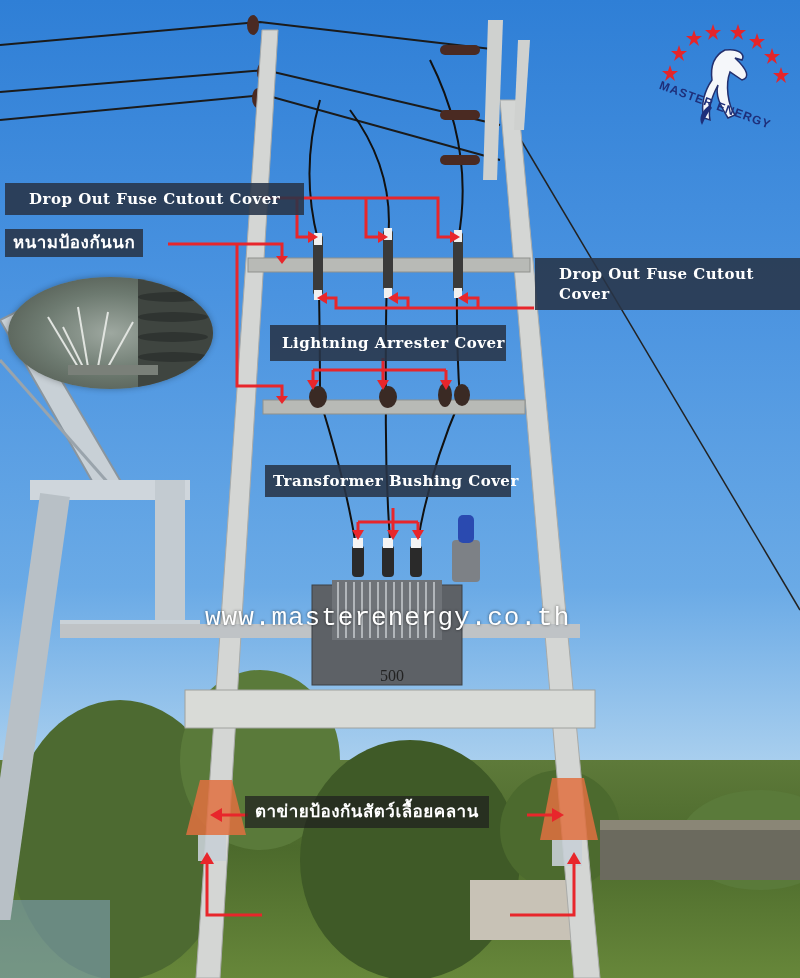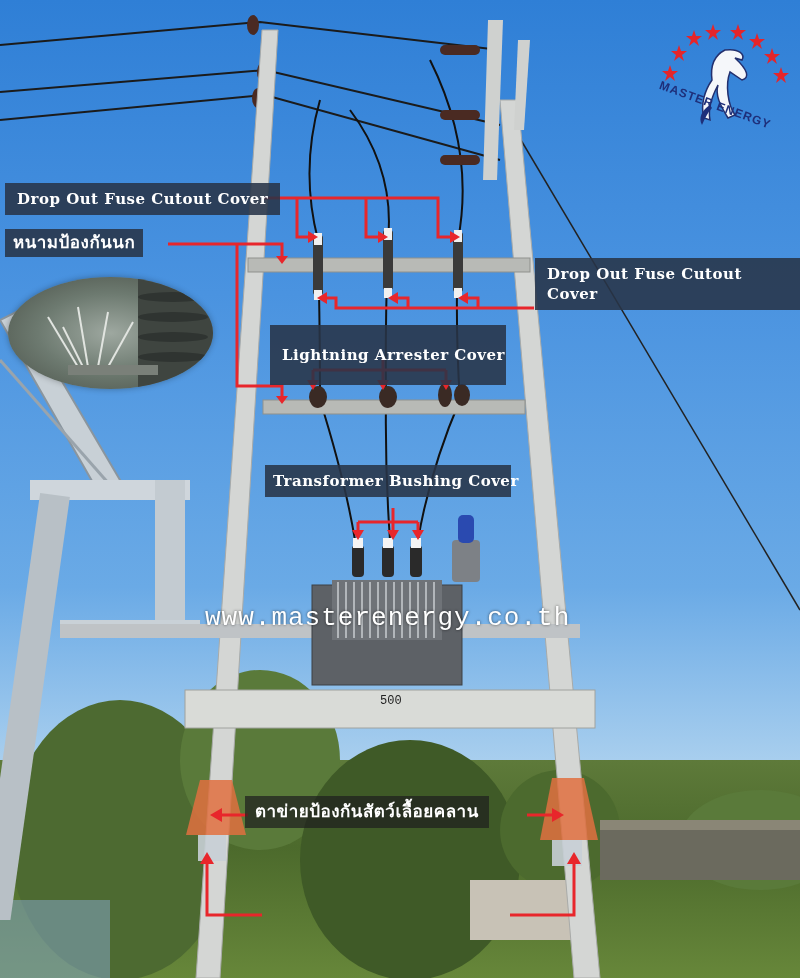--- a/index.html
+++ b/index.html
@@ -12,7 +12,7 @@
   .label {
     position: absolute; background: rgba(40, 52, 72, 0.88); color: #fff;
     font-family: "DejaVu Serif", serif; font-weight: bold; font-size: 15px;
-    padding: 6px 12px; line-height: 20px; letter-spacing: 0.5px; white-space: nowrap;
+    padding: 6px 24px; line-height: 20px; letter-spacing: 0.5px; white-space: nowrap;
   }
   .label.thai { font-family: Liberation Sans, sans-serif; font-size: 17px; padding: 4px 8px; }
   .label.dark { background: rgba(30, 30, 30, 0.72); text-align: right; }

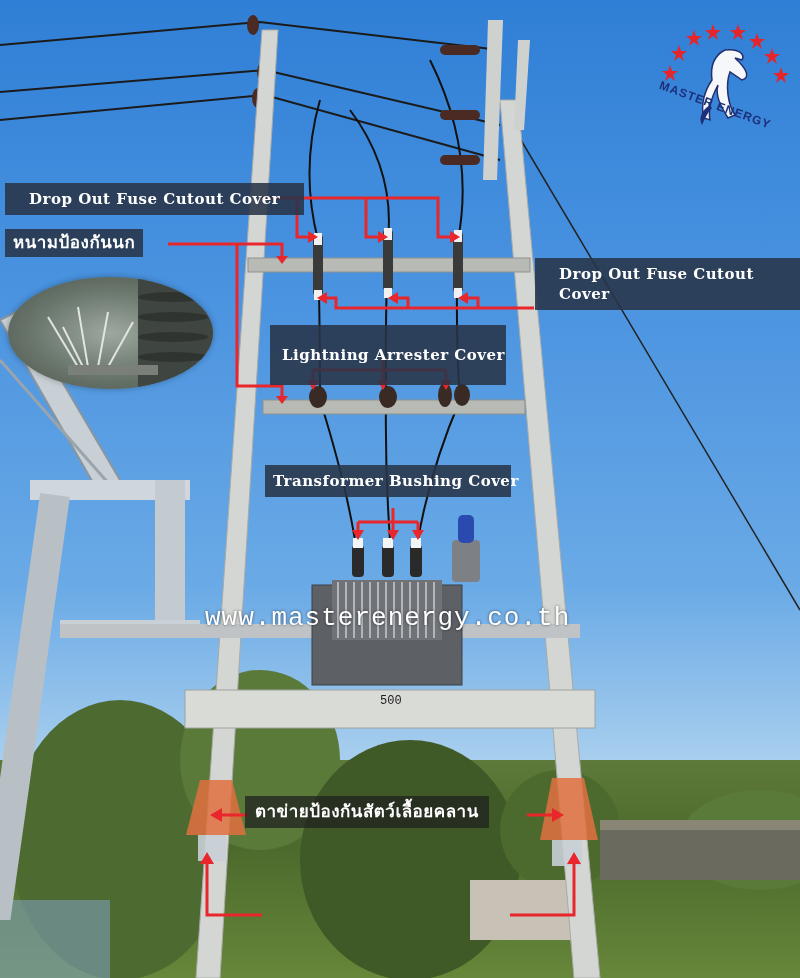--- a/index.html
+++ b/index.html
@@ -232,7 +232,7 @@
   <div class="label" style="left:535px;top:258px;width:246px;white-space:normal">
     <div>Drop Out Fuse Cutout Cover</div>
   </div>
-  <div class="label" style="left:270px;top:325px;width:212px;padding:20px 12px">Lightning Arrester Cover</div>
+  <div class="label" style="left:270px;top:325px;width:212px;padding:8px 12px">Lightning Arrester Cover</div>
   <div class="label" style="left:265px;top:465px;width:230px;padding:6px 8px">Transformer Bushing Cover</div>
   <div class="label thai dark" style="left:245px;top:796px;padding:6px 10px">ตาข่ายป้องกันสัตว์เลื้อยคลาน</div>
 

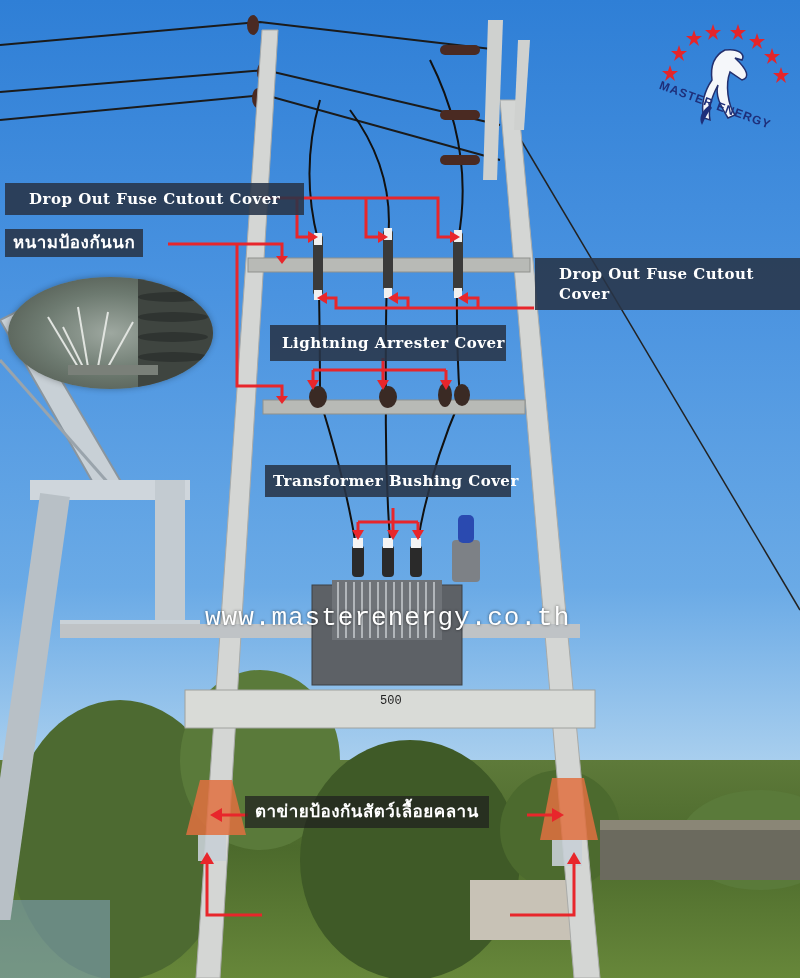--- a/index.html
+++ b/index.html
@@ -171,7 +171,7 @@
     <rect x="552" y="840" width="30" height="26" fill="#c8cfd6" opacity="0.9"></rect>
   </svg>
 
-  <div class="abs" style="left:380px;top:694px;font-size:12px;color:#222;font-family:Liberation Mono, monospace">500</div>
+  <div class="abs" style="left:380px;top:667px;font-size:16px;color:#222;font-family:Liberation Serif, serif">500</div>
 
   <svg class="abs" style="left:0;top:0" width="800" height="978">
     <g stroke="#e8262b" stroke-width="3" fill="none">

